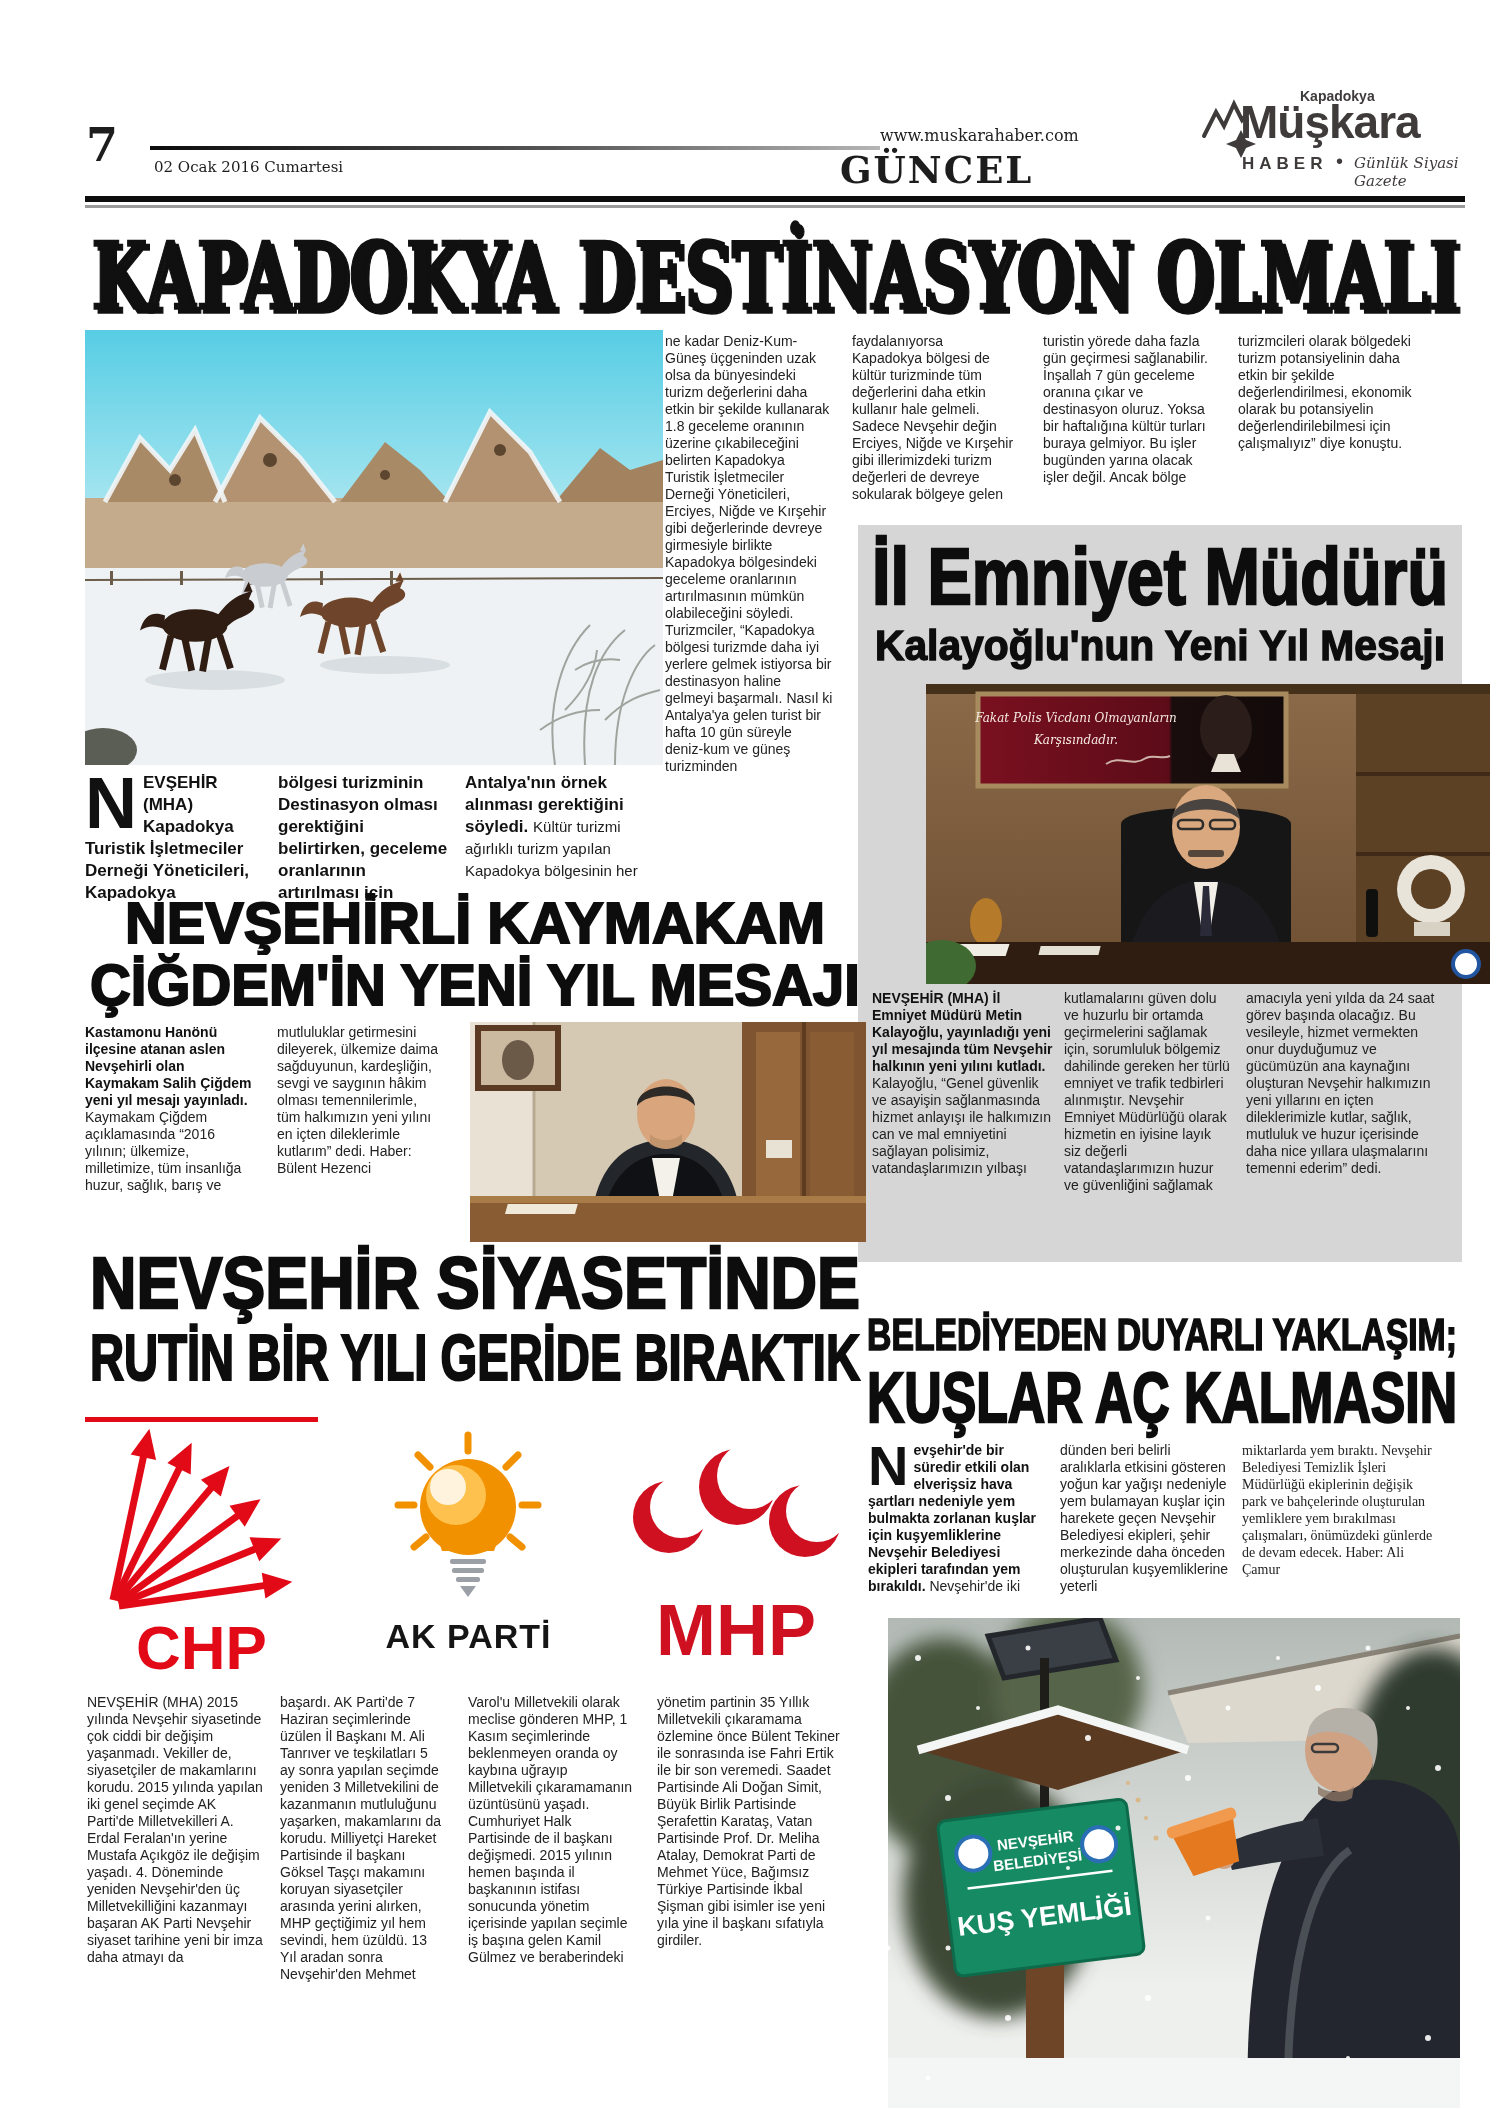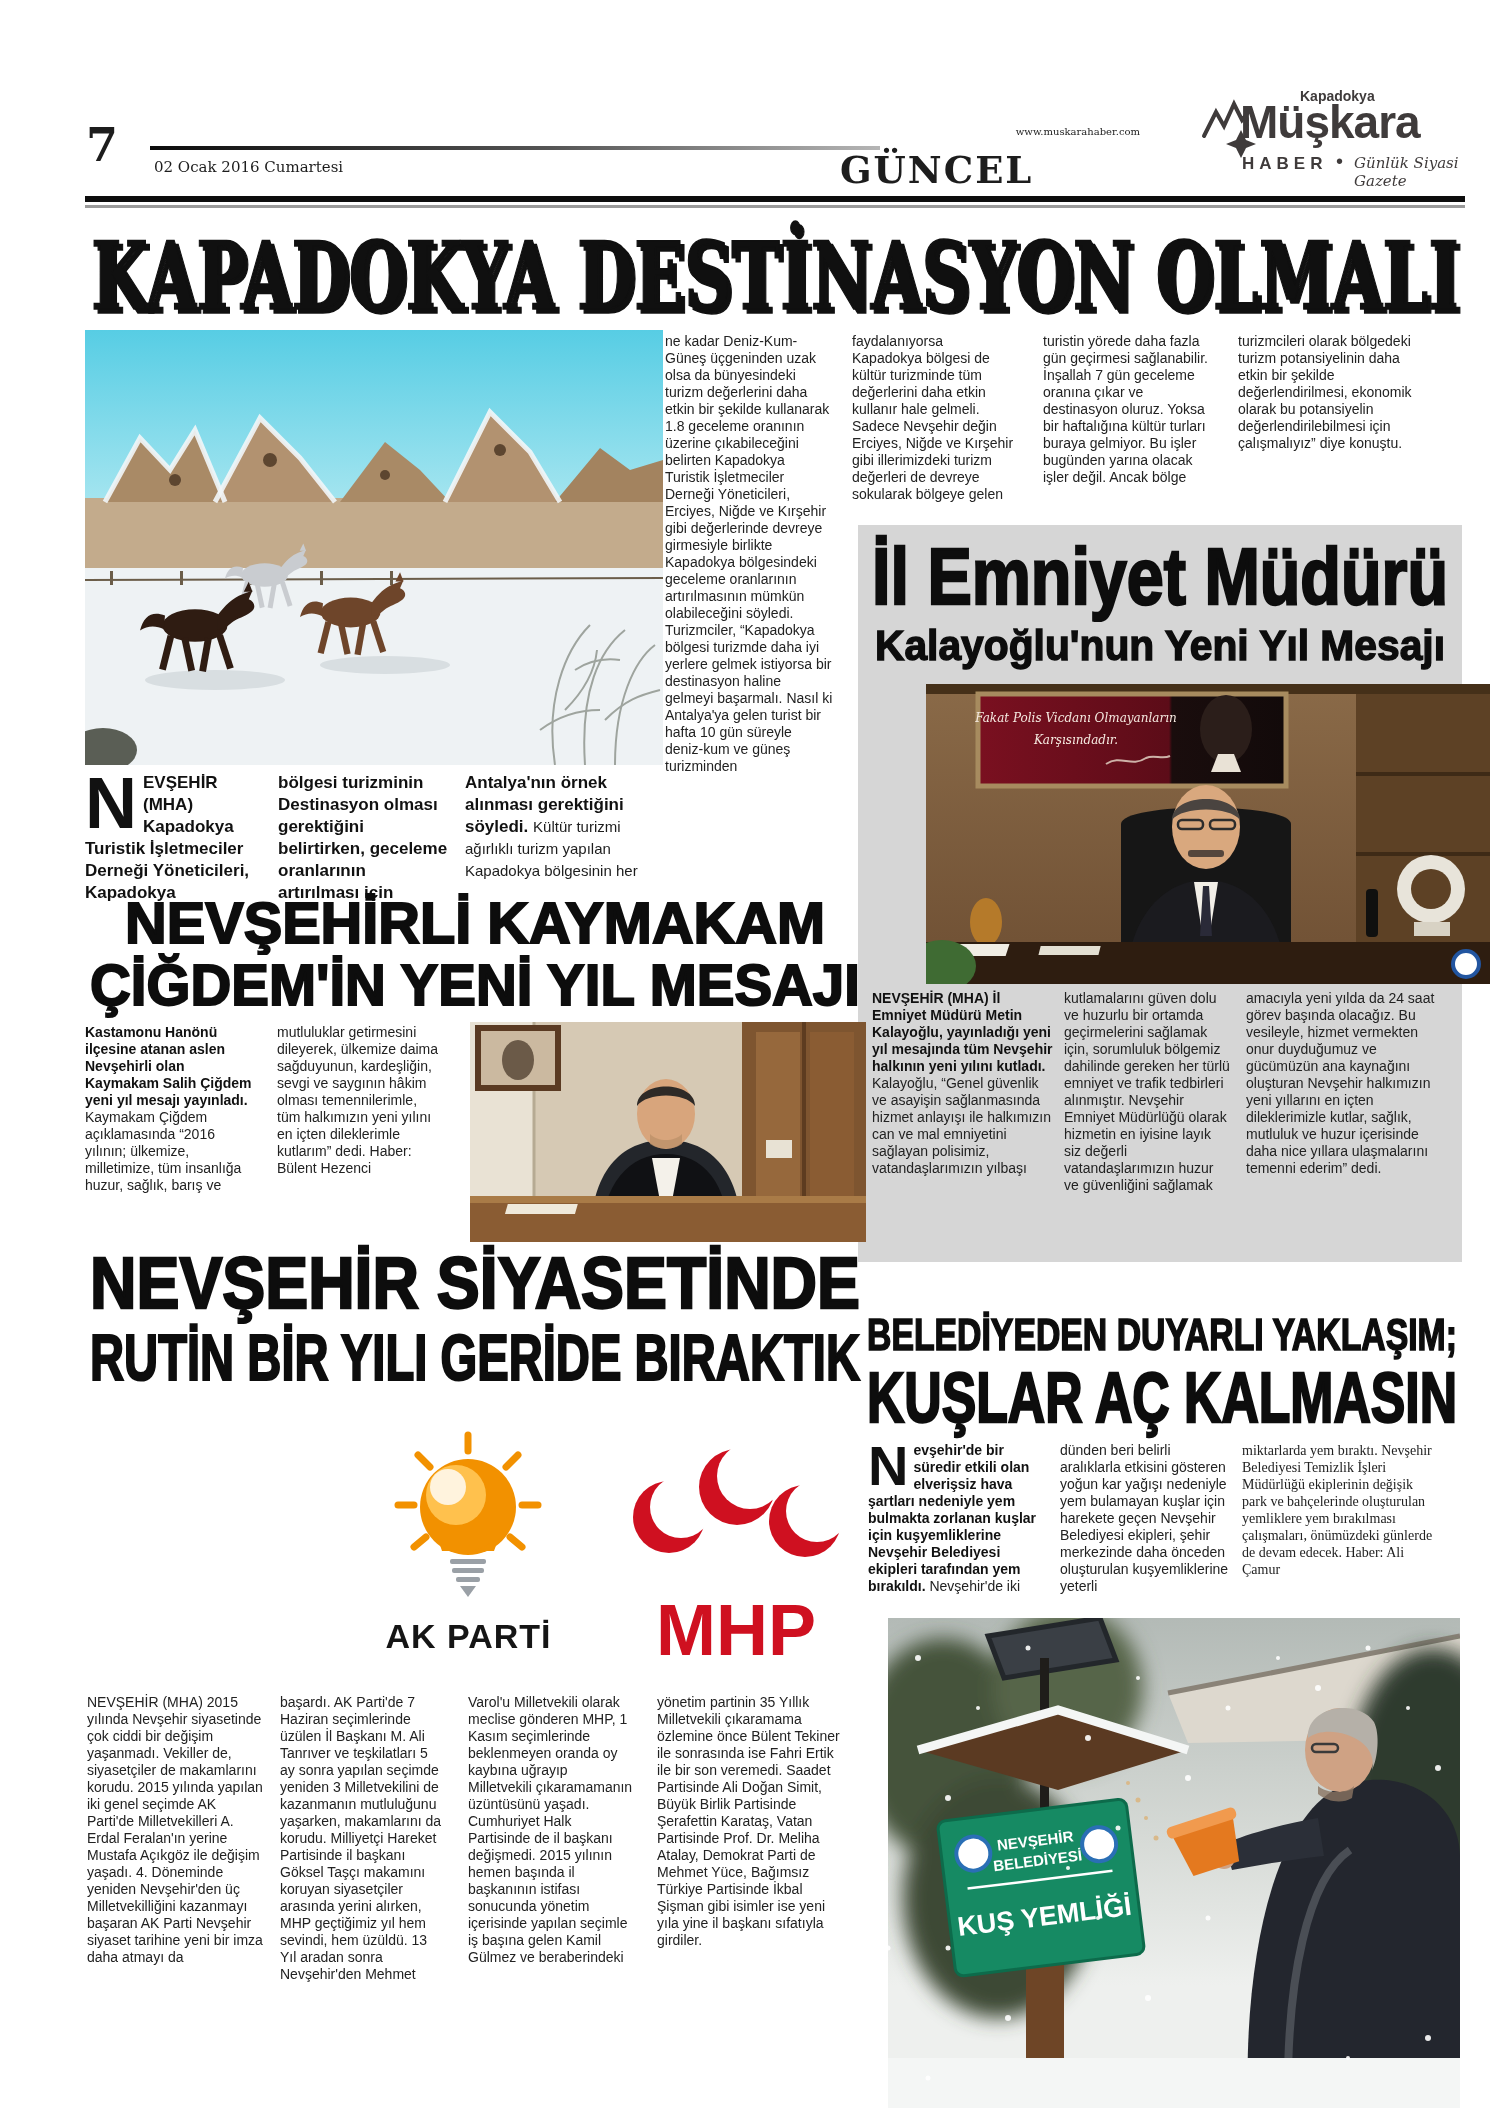--- a/index.html
+++ b/index.html
@@ -11,7 +11,7 @@
   .dateline{font-family:"DejaVu Serif",serif;font-size:15px;}
   .rule-grad{height:4px;background:linear-gradient(90deg,#0c0c0c,#555 55%,#b5b5b5);}
   .section-title{font-family:"DejaVu Serif",serif;font-size:37px;font-weight:bold;letter-spacing:2px;text-align:center;}
-  .website{font-family:"DejaVu Serif",serif;font-size:10px;text-align:right;}
+  .website{font-family:"DejaVu Serif",serif;font-size:16px;text-align:left;}
   .bar-black{height:6px;background:#0d0d0d;}
   .bar-gray{height:3px;background:#9a9a9a;}
   

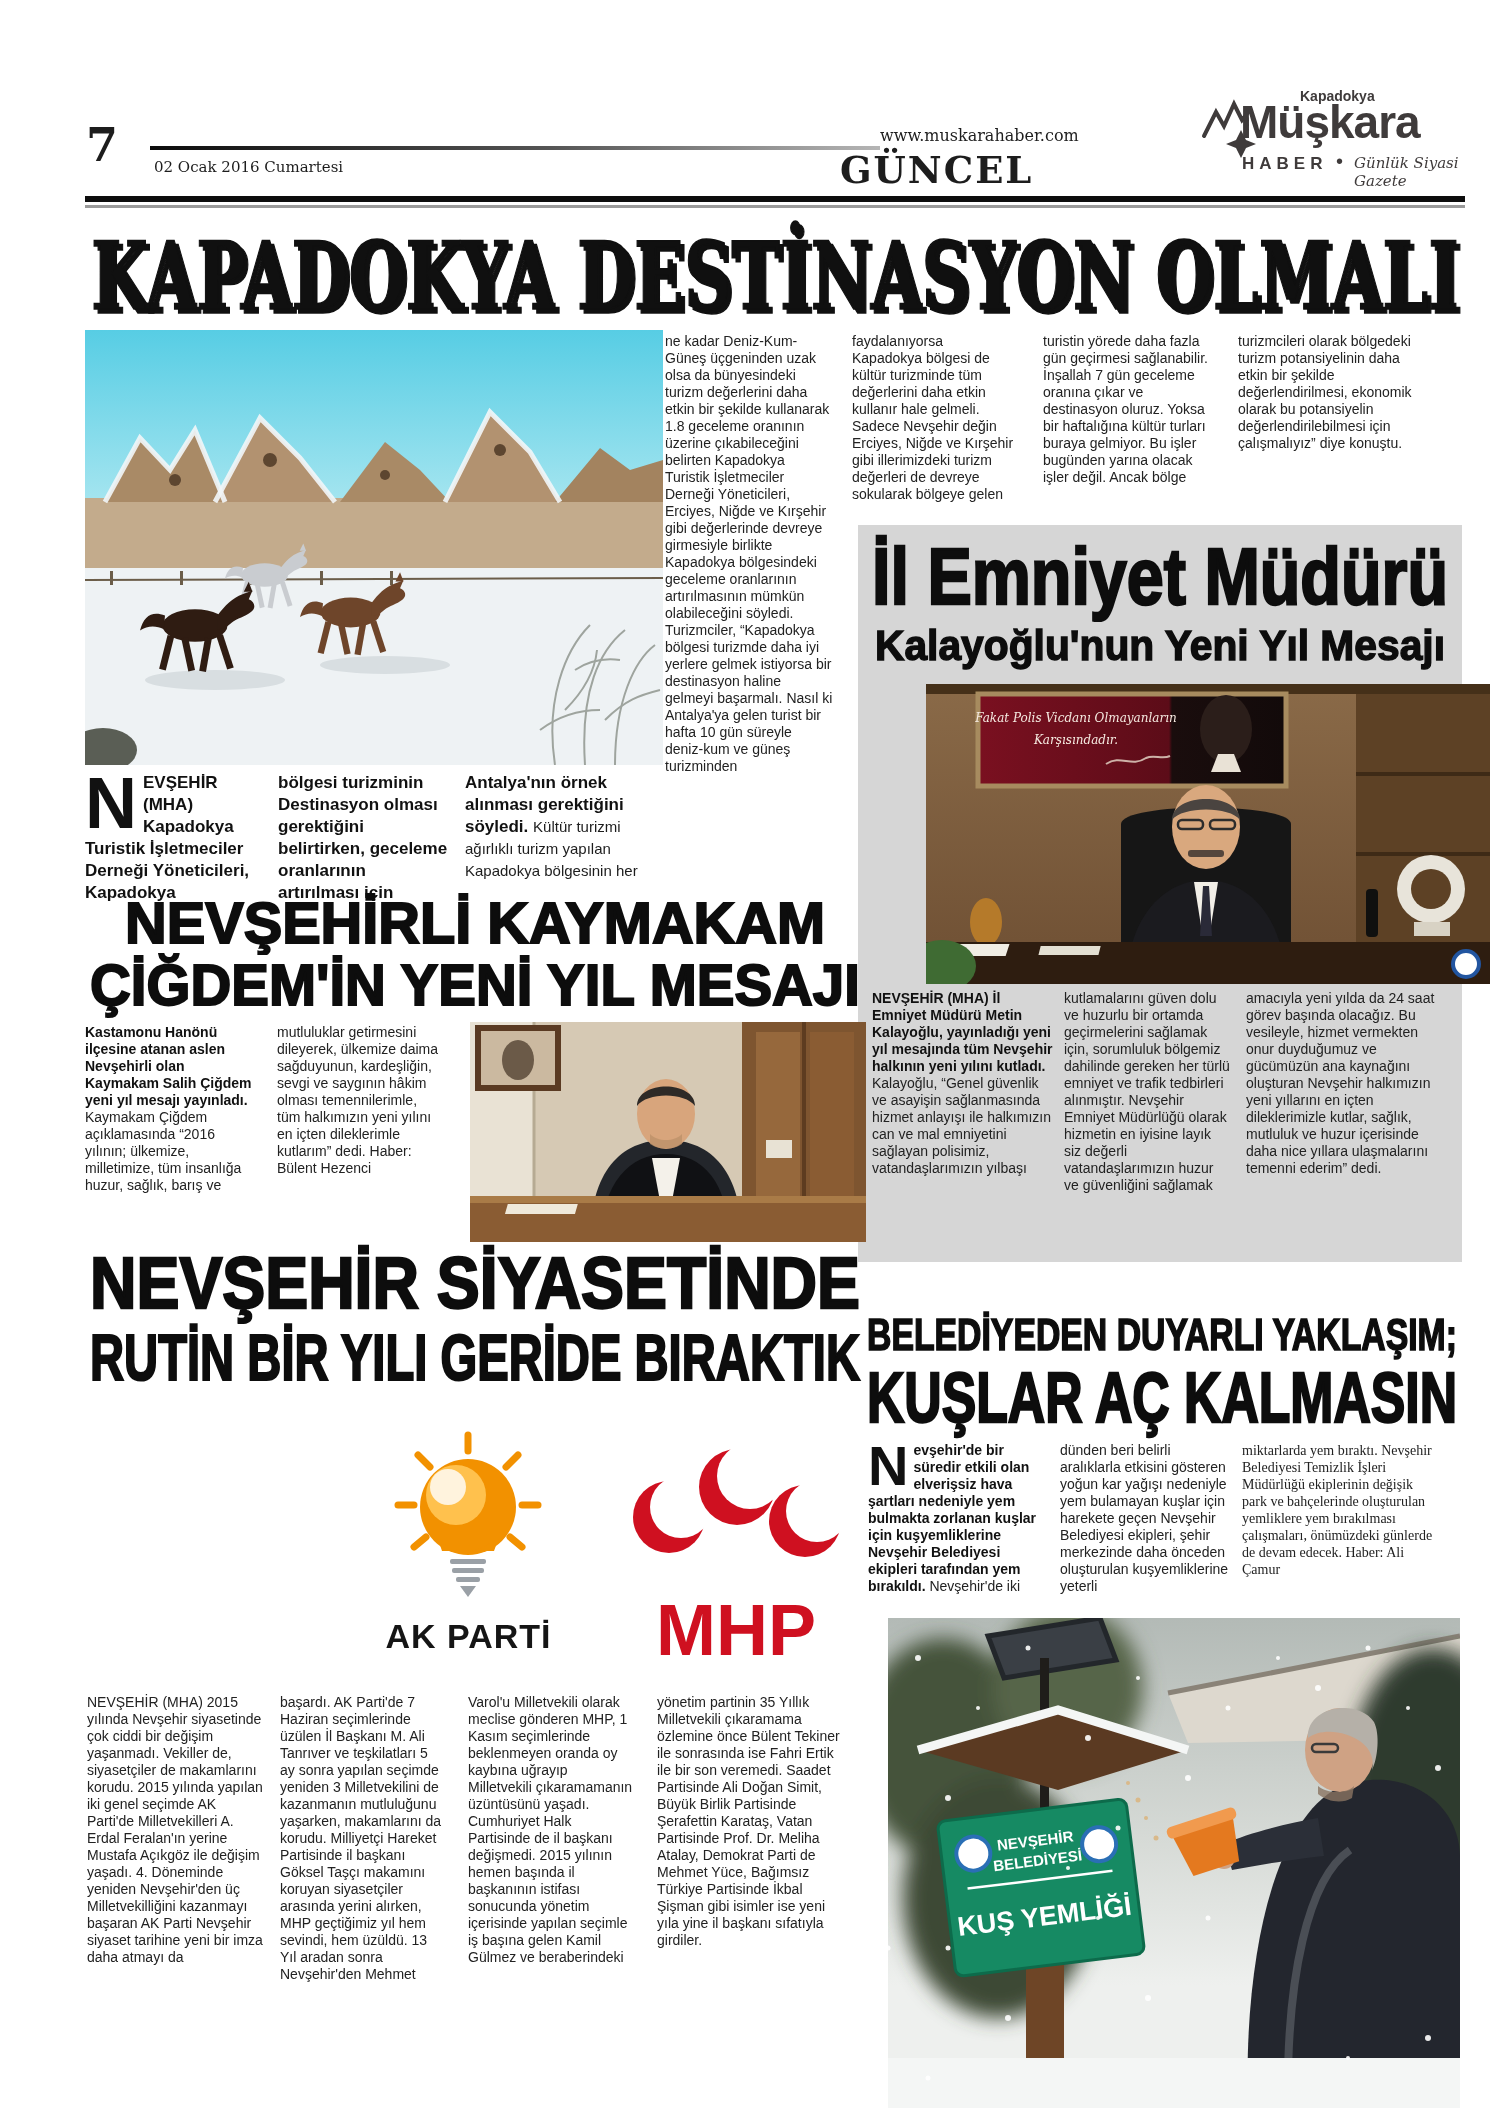--- a/index.html
+++ b/index.html
@@ -240,6 +240,25 @@
     <text class="hl" x="50%" y="58" font-size="64" text-anchor="middle" textLength="770" lengthAdjust="spacingAndGlyphs" stroke-width="2.2">RUTİN BİR YILI GERİDE BIRAKTIK</text>
   </svg>
 
+  <div class="abs" style="left:85px;top:1417px;width:233px;height:262px;background:#fff;border-top:5px solid #e30a17;">
+    <svg width="233" height="190" viewBox="0 0 233 190">
+      <defs>
+        <g id="arrow">
+          <rect x="0" y="-3.5" width="148" height="7"></rect>
+          <polygon points="146,-13 175,0 146,13"></polygon>
+        </g>
+      </defs>
+      <g fill="#e30a17">
+        <use href="#arrow" transform="translate(28,178) rotate(-78)"></use>
+        <use href="#arrow" transform="translate(30,178) rotate(-64)"></use>
+        <use href="#arrow" transform="translate(32,178) rotate(-50)"></use>
+        <use href="#arrow" transform="translate(34,180) rotate(-36)"></use>
+        <use href="#arrow" transform="translate(34,182) rotate(-22)"></use>
+        <use href="#arrow" transform="translate(34,184) rotate(-8)"></use>
+      </g>
+    </svg>
+    <div class="party-label" style="font-size:62px;color:#e30a17;margin-top:-4px;">CHP</div>
+  </div>
 
   <div class="abs" style="left:352px;top:1417px;width:233px;height:262px;background:#fff;">
     <svg width="233" height="196" viewBox="0 0 233 196">

